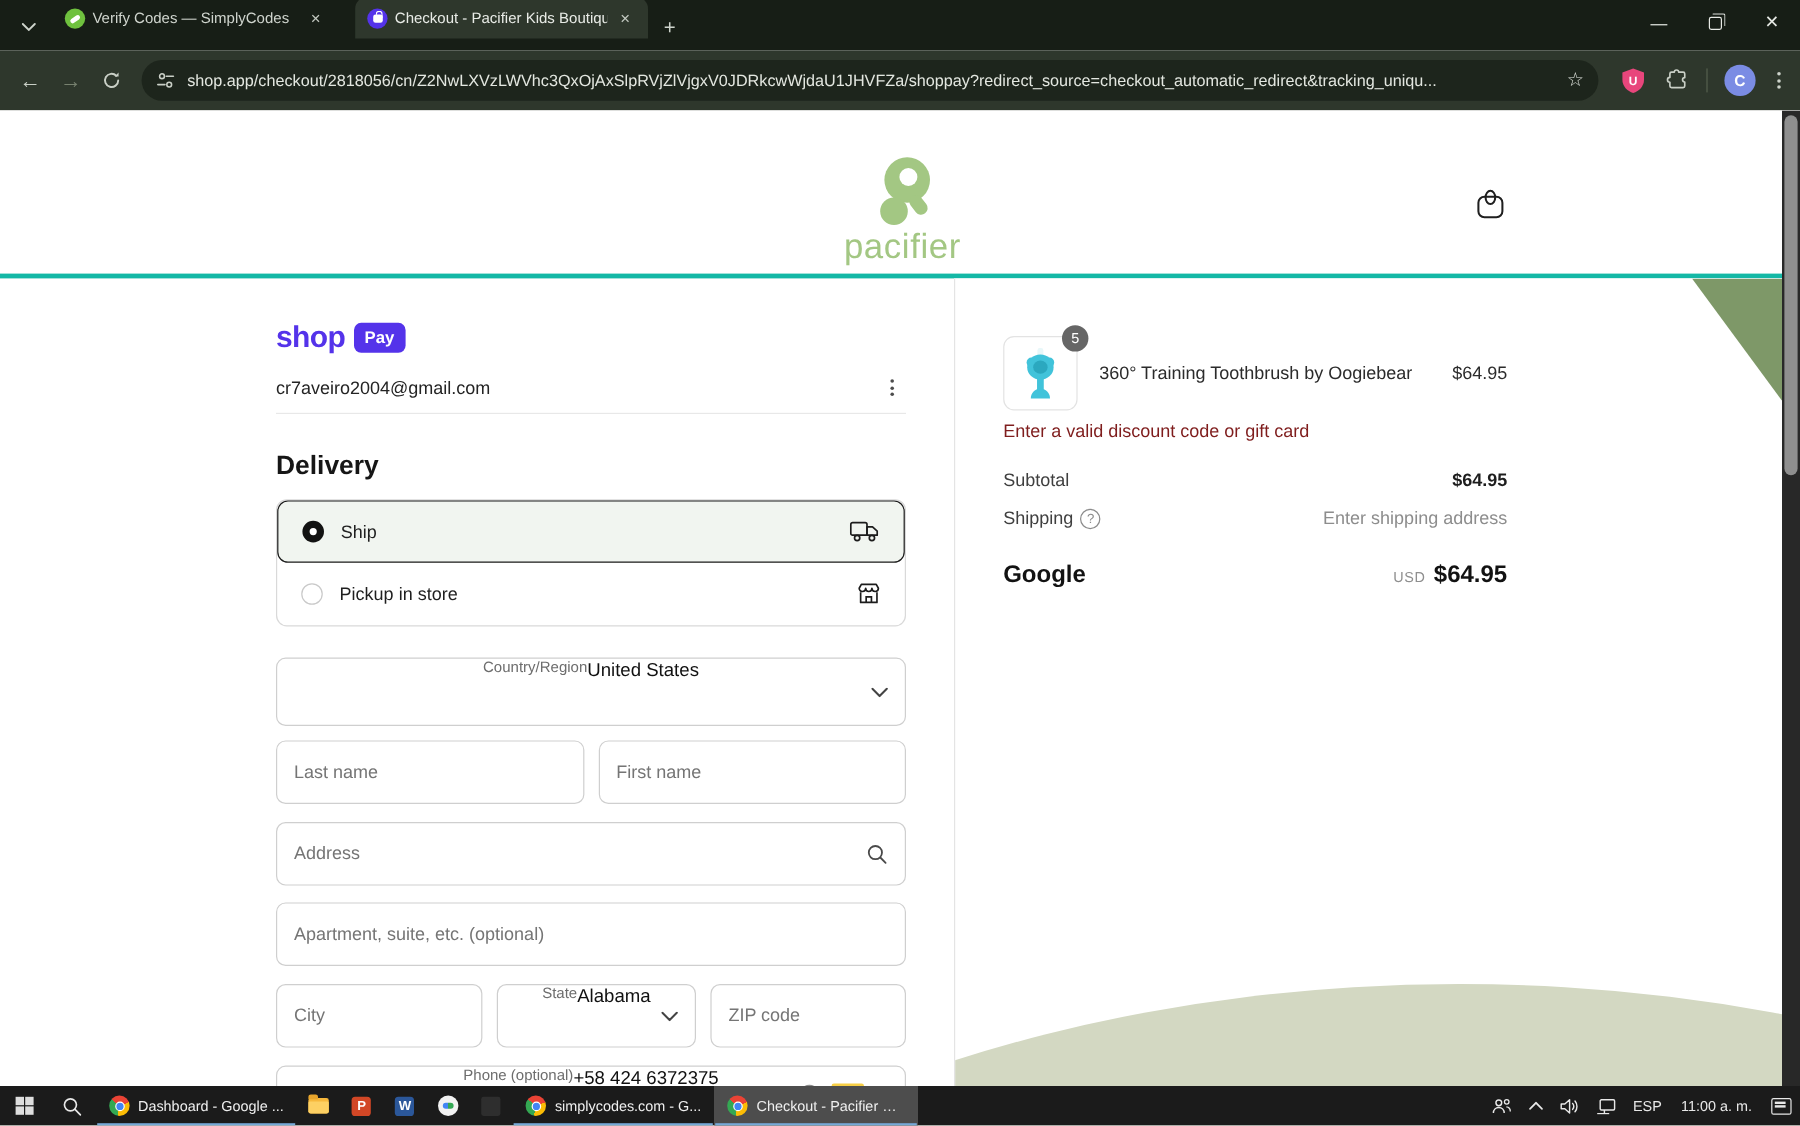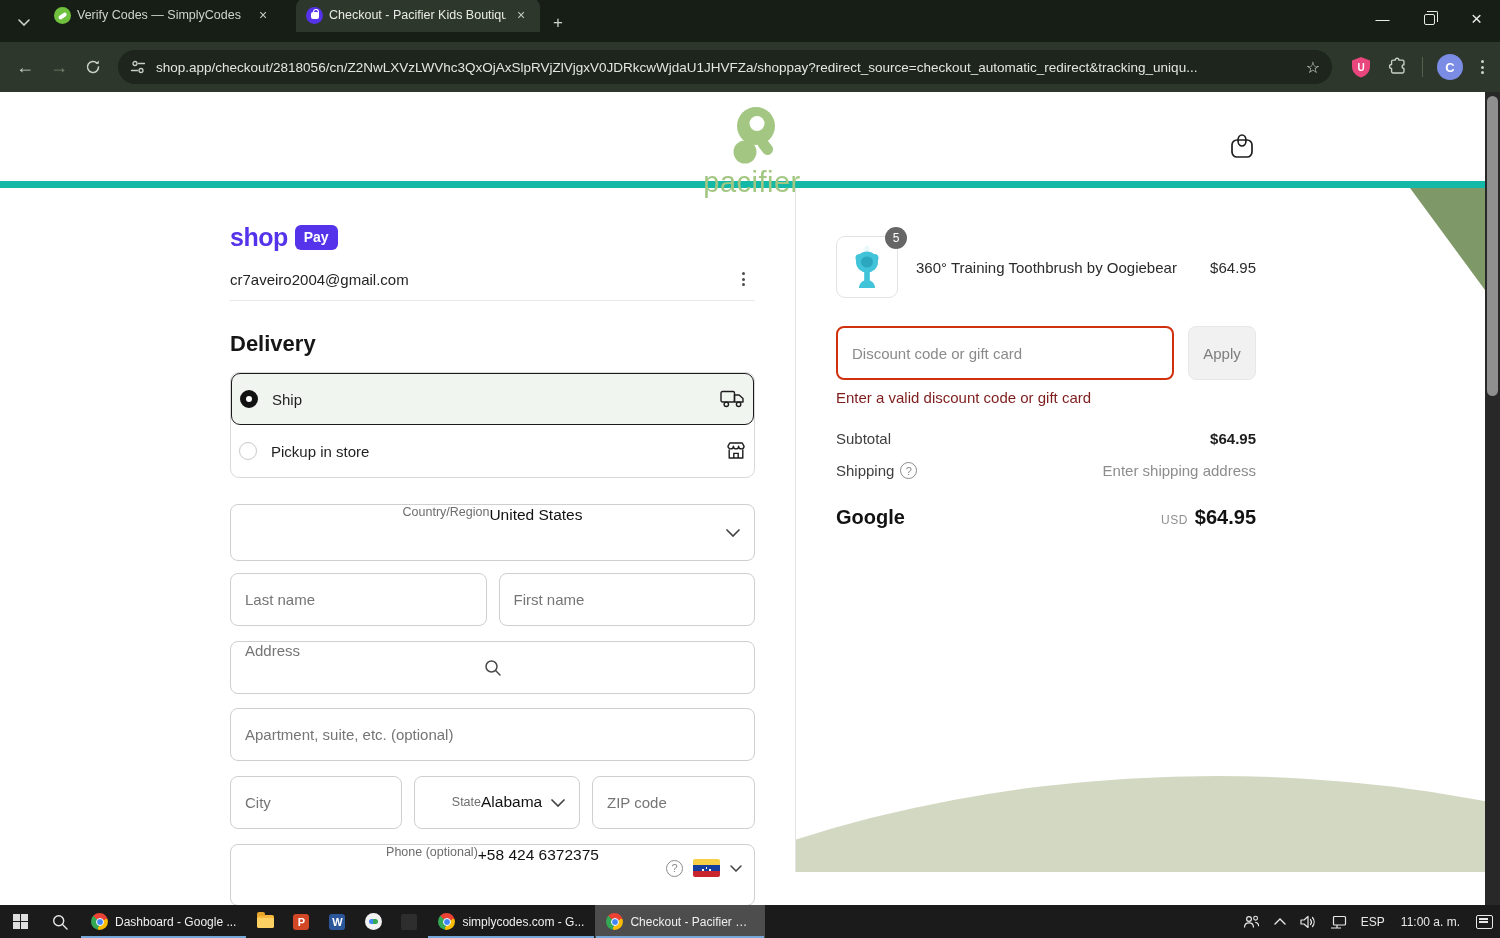--- a/index.html
+++ b/index.html
@@ -55,7 +55,7 @@
 
   
   .page { position:absolute; top:92px; left:0; width:1500px; height:813px; background:#fff; overflow:hidden; }
-  .site-header { position:relative; height:96px; border-bottom:7px solid #14b8a6; }
+  .site-header { position:relative; height:116px; border-bottom:4px solid #14b8a6;margin-top:24px; }
   .brand { position:absolute; left:50%; top:14px; transform:translateX(-58px); width:120px; text-align:center; }
   .brand-name { color:#a3c783; font-size:29px; letter-spacing:0.5px; margin-top:2px; }
   .cart-btn { position:absolute; right:245px; top:40px; color:#1f1f1f; }

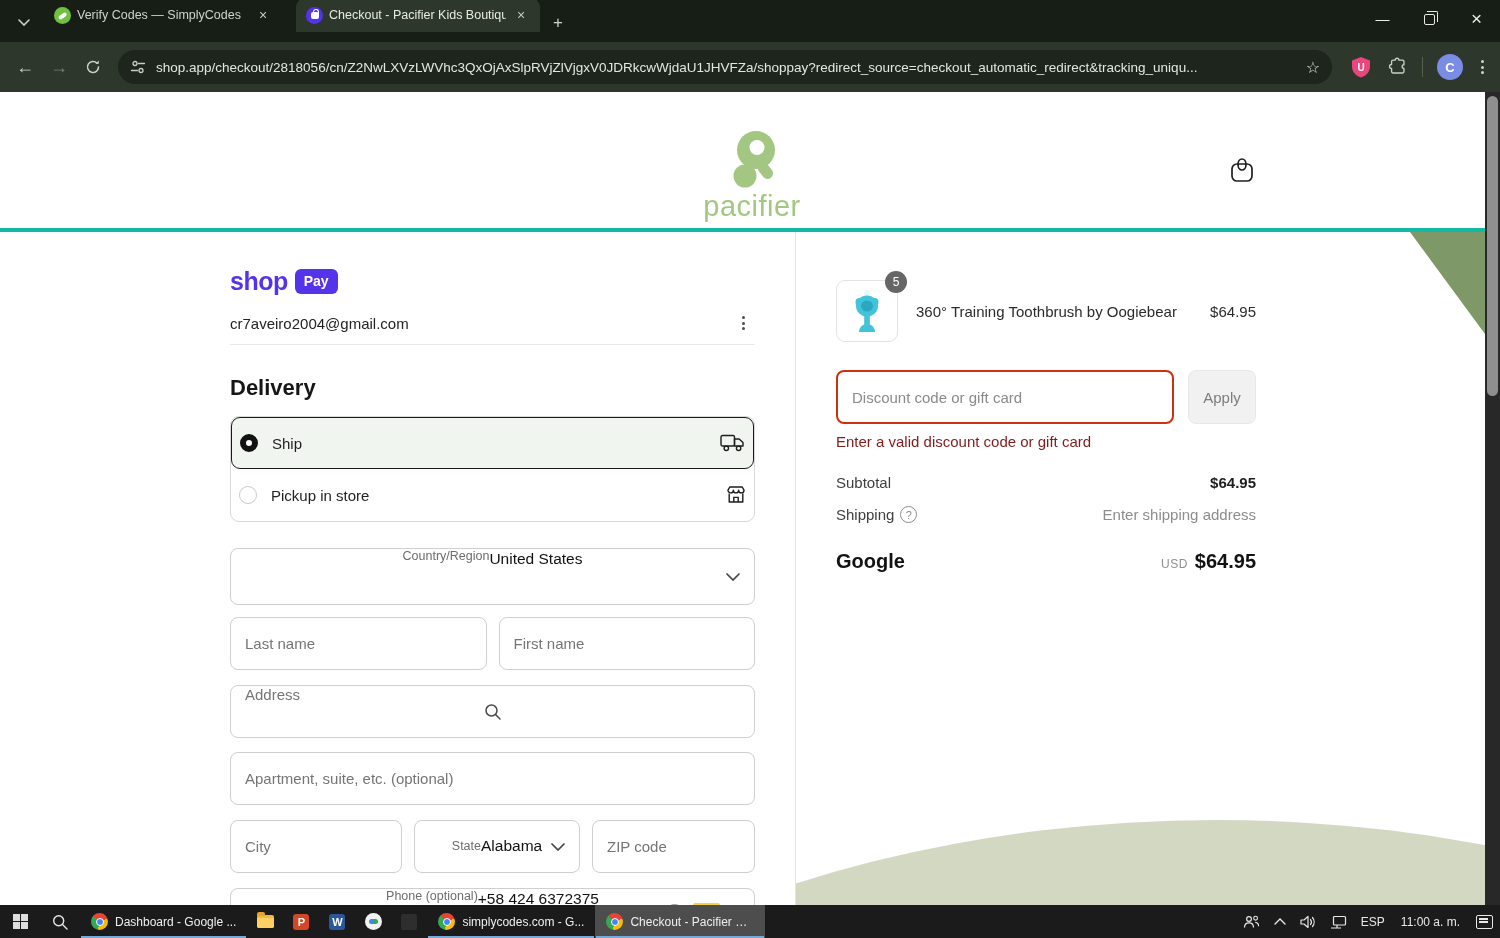--- a/index.html
+++ b/index.html
@@ -406,12 +406,6 @@
           <div class="prod-price">$64.95</div>
         </div>
 
-        <div class="discount-row">
-          <div class="discount-field">
-            <input type="text" placeholder="Discount code or gift card" style="">
-          </div>
-          <div class="apply-btn">Apply</div>
-        </div>
         <div class="disc-error">Enter a valid discount code or gift card</div>
 
         <div class="tot-row sub-row">

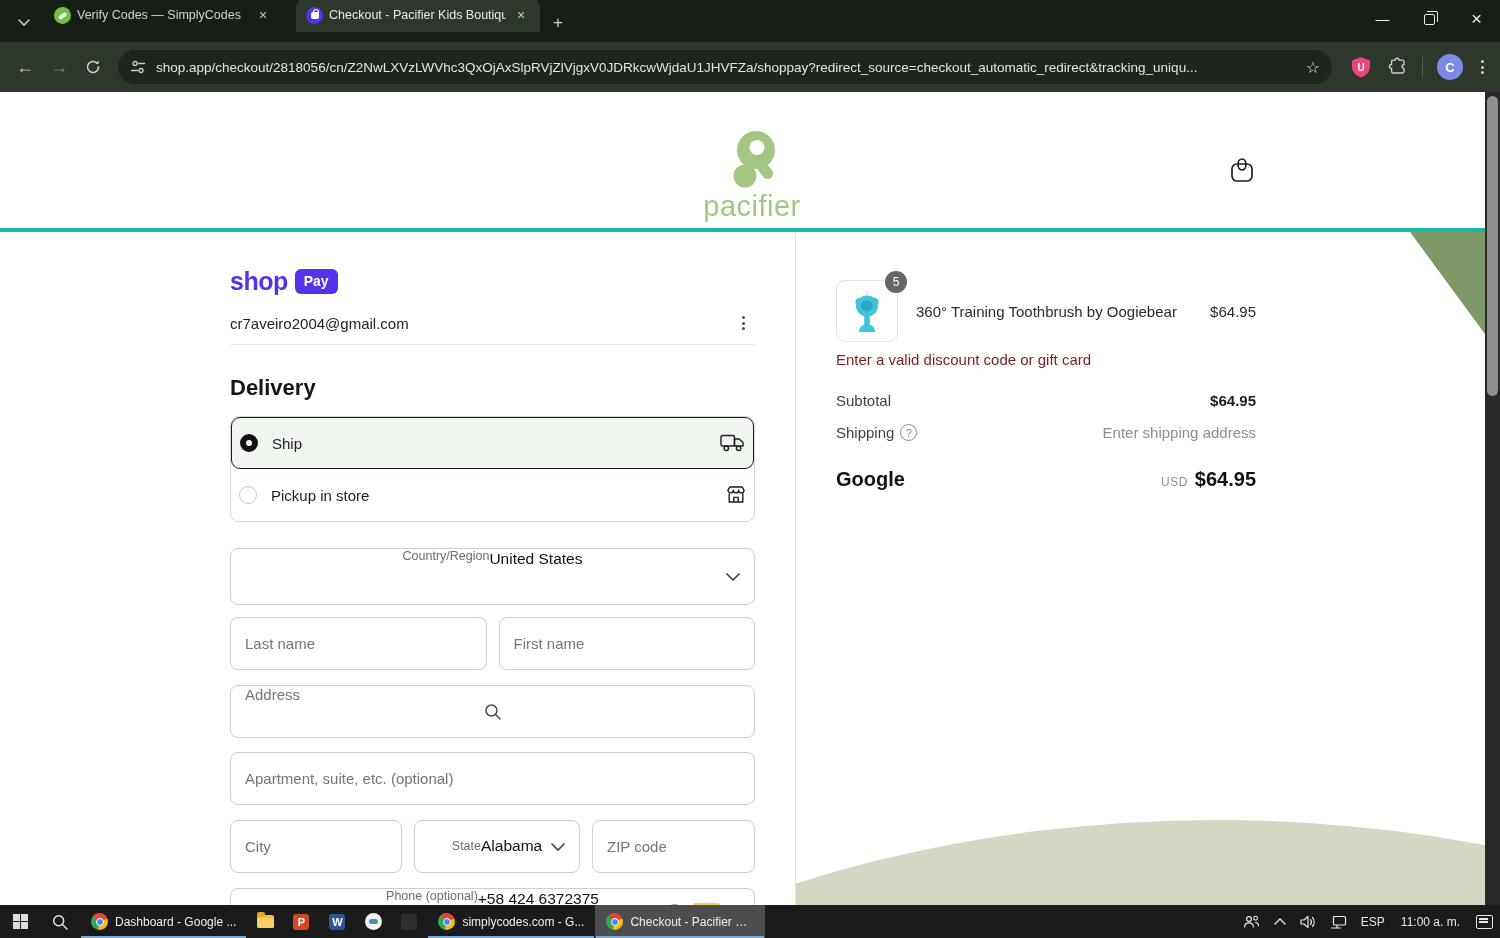--- a/index.html
+++ b/index.html
@@ -75,7 +75,7 @@
 
   .delivery-h { margin-top:30px; font-size:22px; font-weight:bold; color:#161616; }
   .opt-group { margin-top:15px; border:1px solid #d9d9d9; border-radius:9px; background:#fff; }
-  .opt { height:52px; display:flex; align-items:center; padding:0 8px; position:relative; }
+  .opt { height:52px; display:flex; align-items:center; padding:0 20px; position:relative; }
   .opt.selected { background:#f1f5f0; border:1.6px solid #1a1a1a; border-radius:9px; }
   .radio { width:18px; height:18px; border-radius:50%; flex:none; }
   .radio.on { border:6px solid #121212; background:#fff; }

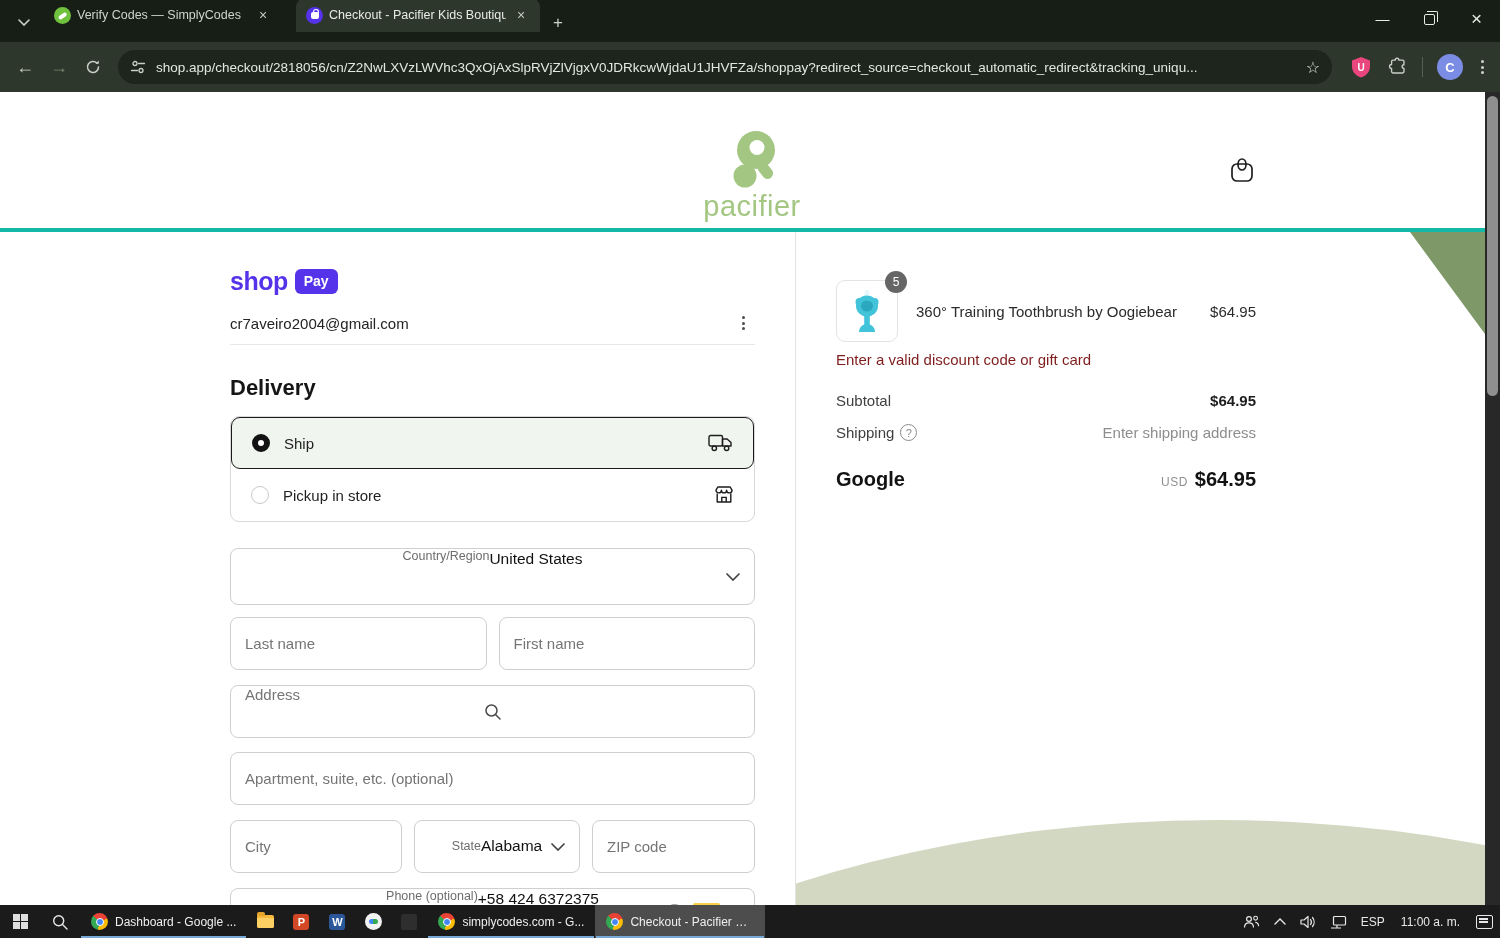--- a/index.html
+++ b/index.html
@@ -96,7 +96,7 @@
   .country { margin-top:26px; height:57px; }
   .row2 { display:flex; gap:12px; margin-top:12px; }
   .row2 .field { height:53px; flex:1; }
-  .addr { margin-top:15px; height:53px;flex-direction:column; }
+  .addr { margin-top:15px; height:53px; }
   .apt { margin-top:14px; height:53px; }
   .row3 { display:flex; gap:12px; margin-top:15px; }
   .city-f { width:172px; height:53px; }

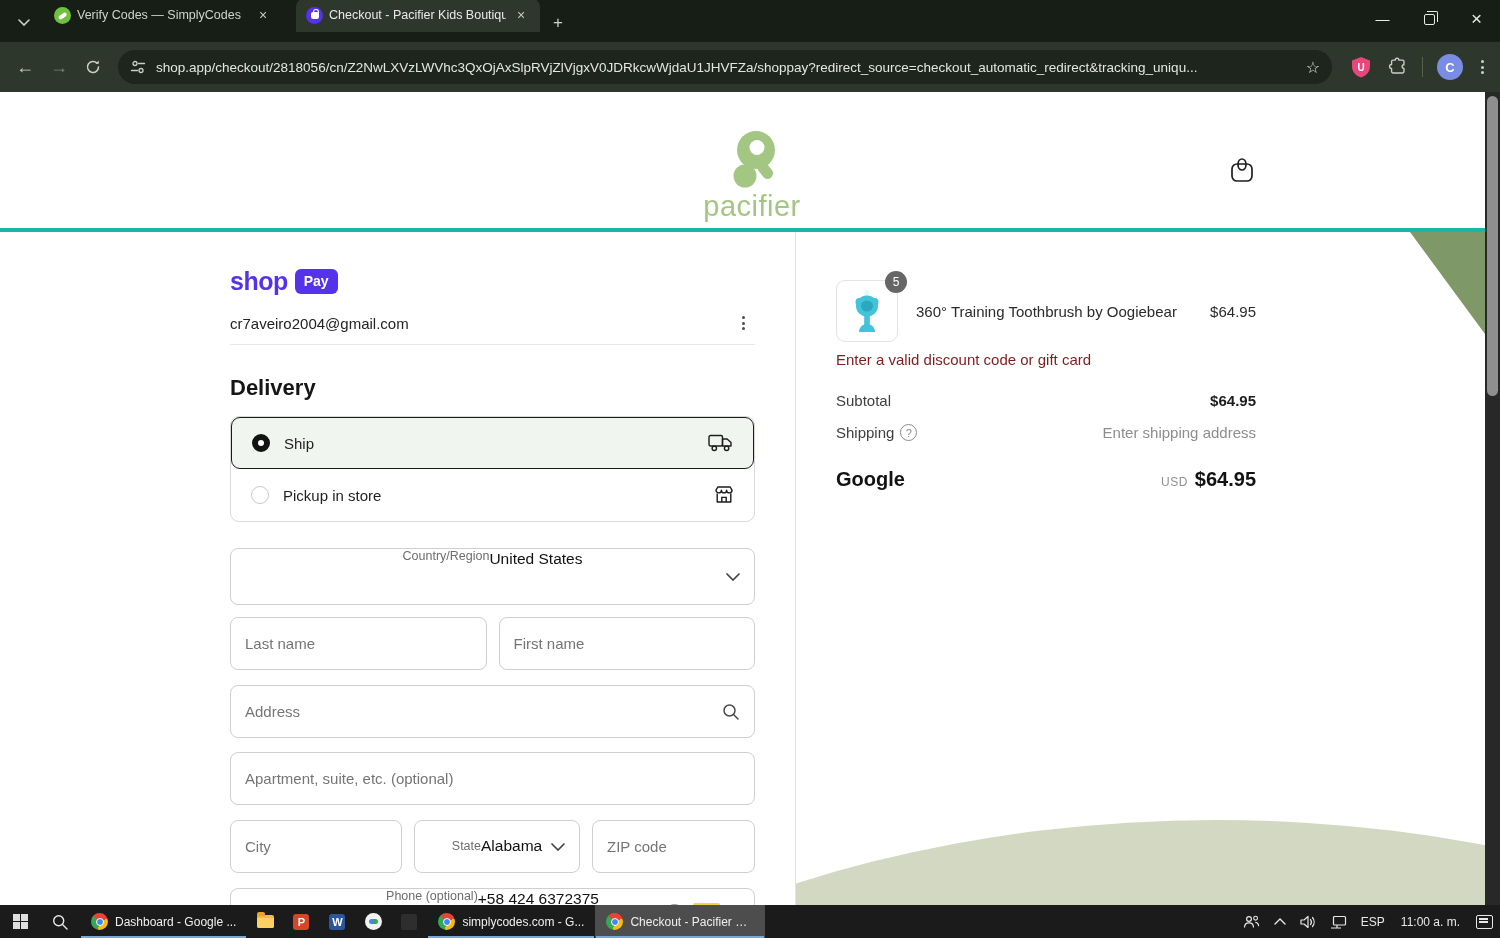--- a/index.html
+++ b/index.html
@@ -100,7 +100,7 @@
   .apt { margin-top:14px; height:53px; }
   .row3 { display:flex; gap:12px; margin-top:15px; }
   .city-f { width:172px; height:53px; }
-  .state-f { width:166px; height:53px;align-items:center; }
+  .state-f { width:166px; height:53px; }
   .zip-f { flex:1; height:53px; }
   .phone { margin-top:15px; height:62px; }
   .phone-right { position:absolute; right:12px; top:14px; display:flex; align-items:center; gap:10px; }

